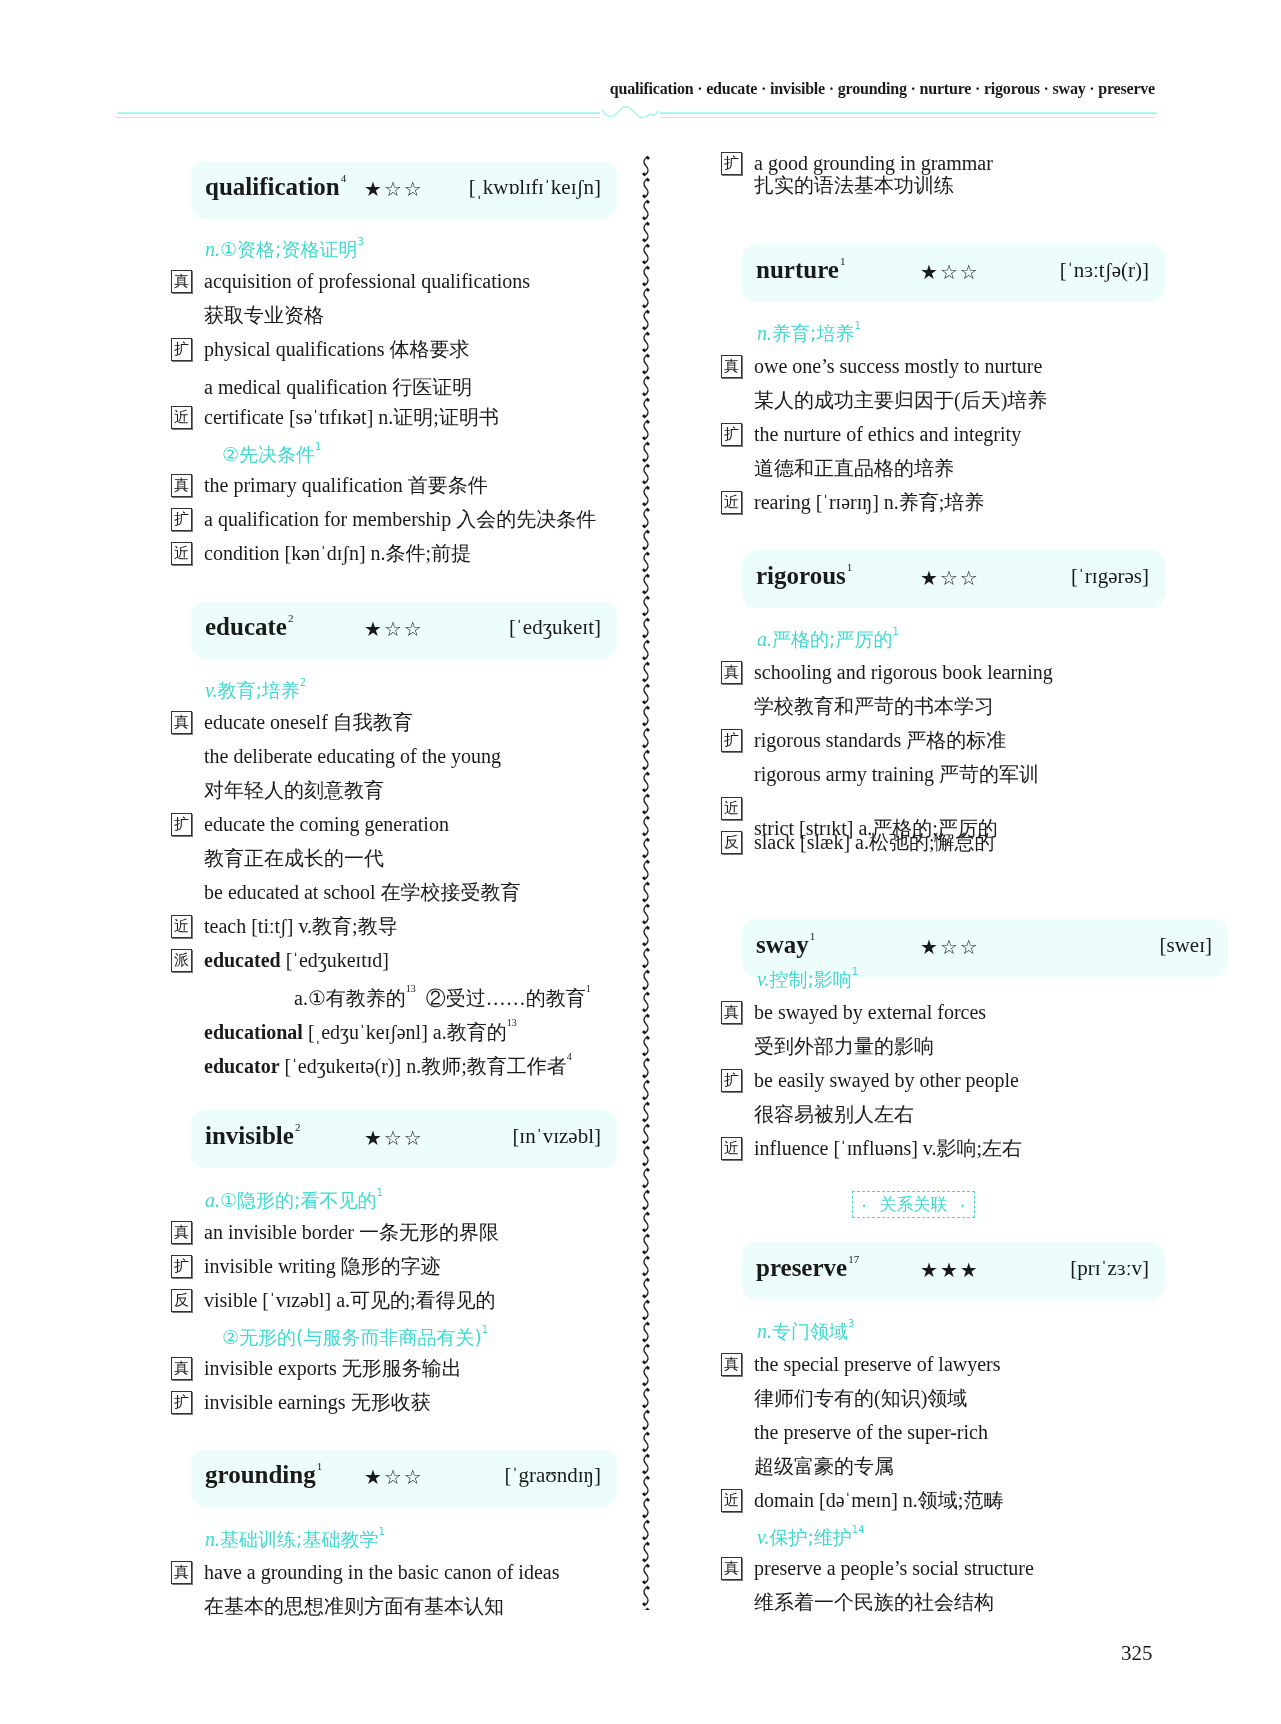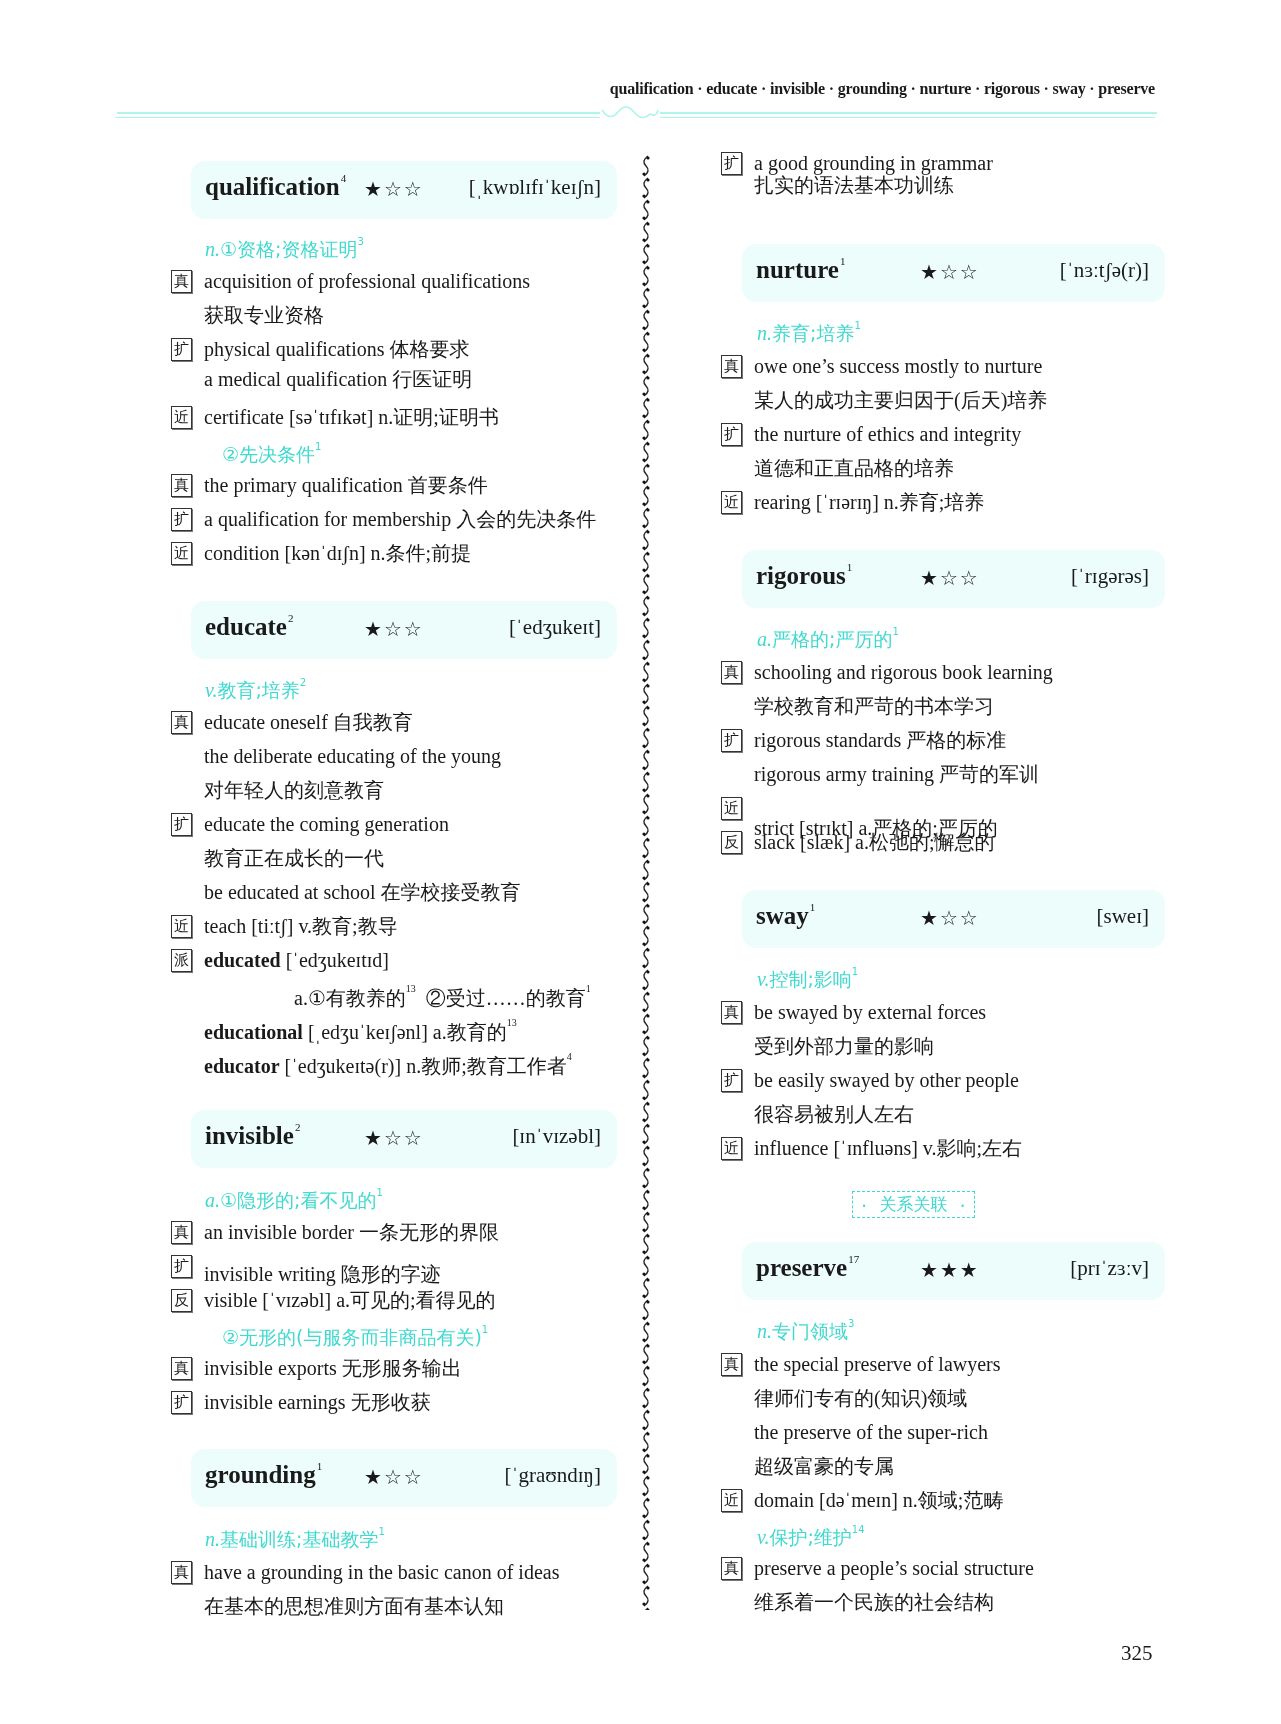--- a/index.html
+++ b/index.html
@@ -68,7 +68,7 @@
   <div class="line" style="left:44px;top:302px;">获取专业资格</div>
   <div class="tag" style="left:11px;top:338px;">扩</div>
   <div class="line" style="left:44px;top:336px;">physical qualifications 体格要求</div>
-  <div class="line" style="left:44px;top:366px;">a medical qualification 行医证明</div>
+  <div class="line" style="left:44px;top:374px;">a medical qualification 行医证明</div>
   <div class="tag" style="left:11px;top:406px;">近</div>
   <div class="line" style="left:44px;top:404px;">certificate [səˈtɪfɪkət] n.证明;证明书</div>
   <div class="line sense" style="left:62px;top:438px;"><span>②先决条件</span><sup>1</sup></div>

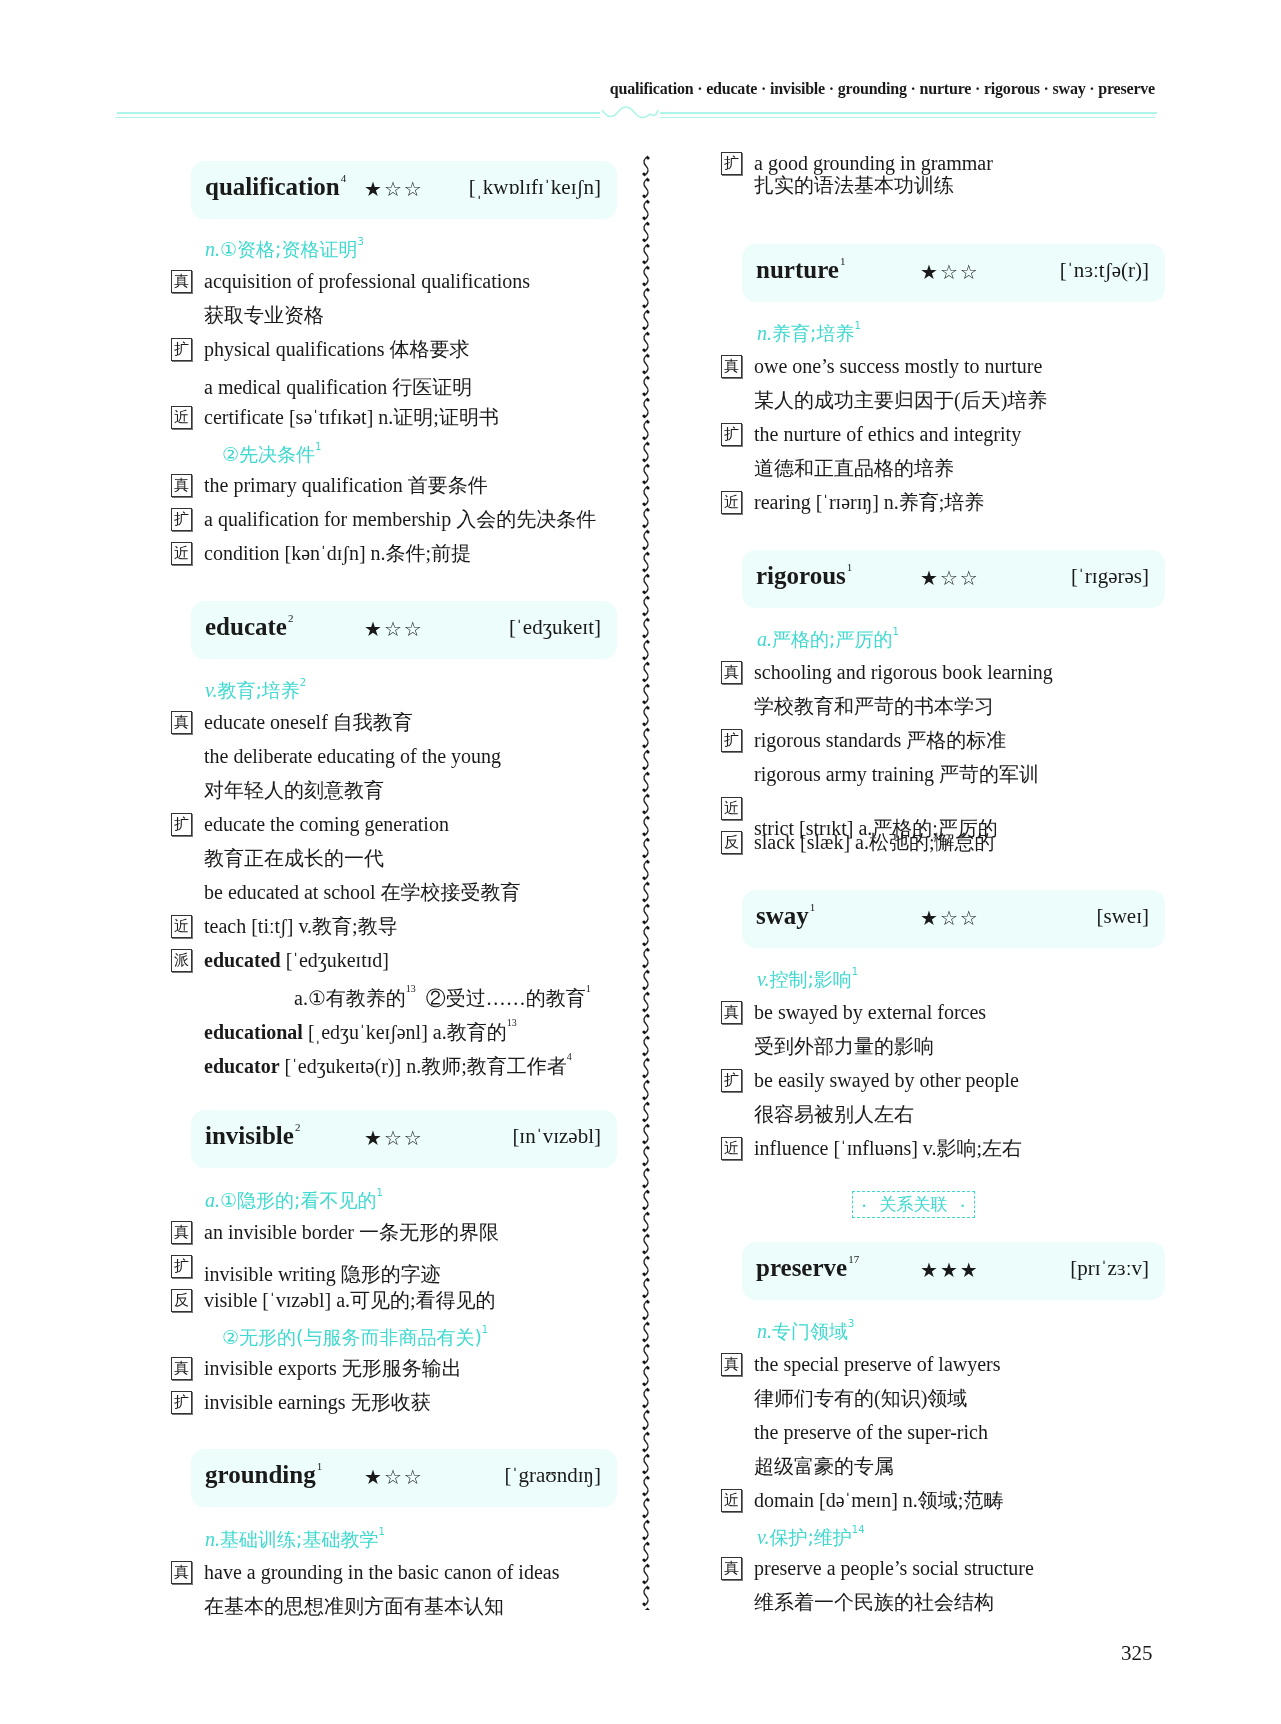--- a/index.html
+++ b/index.html
@@ -168,7 +168,7 @@
   <div class="tag" style="left:9px;top:831px;">反</div>
   <div class="line" style="left:42px;top:829px;">slack [slæk] a.松弛的;懈怠的</div>
 
-  <div class="entry-box" style="left:30px;top:890px;width:423px;">
+  <div class="entry-box" style="left:30px;top:919px;width:486px;">
     <span class="entry-word" style="left:14px;"><span>sway</span><sup>1</sup></span>
     <span class="entry-stars" style="left:178px;">★☆☆</span>
     <span class="entry-ipa" style="right:16px;">[sweɪ]</span>

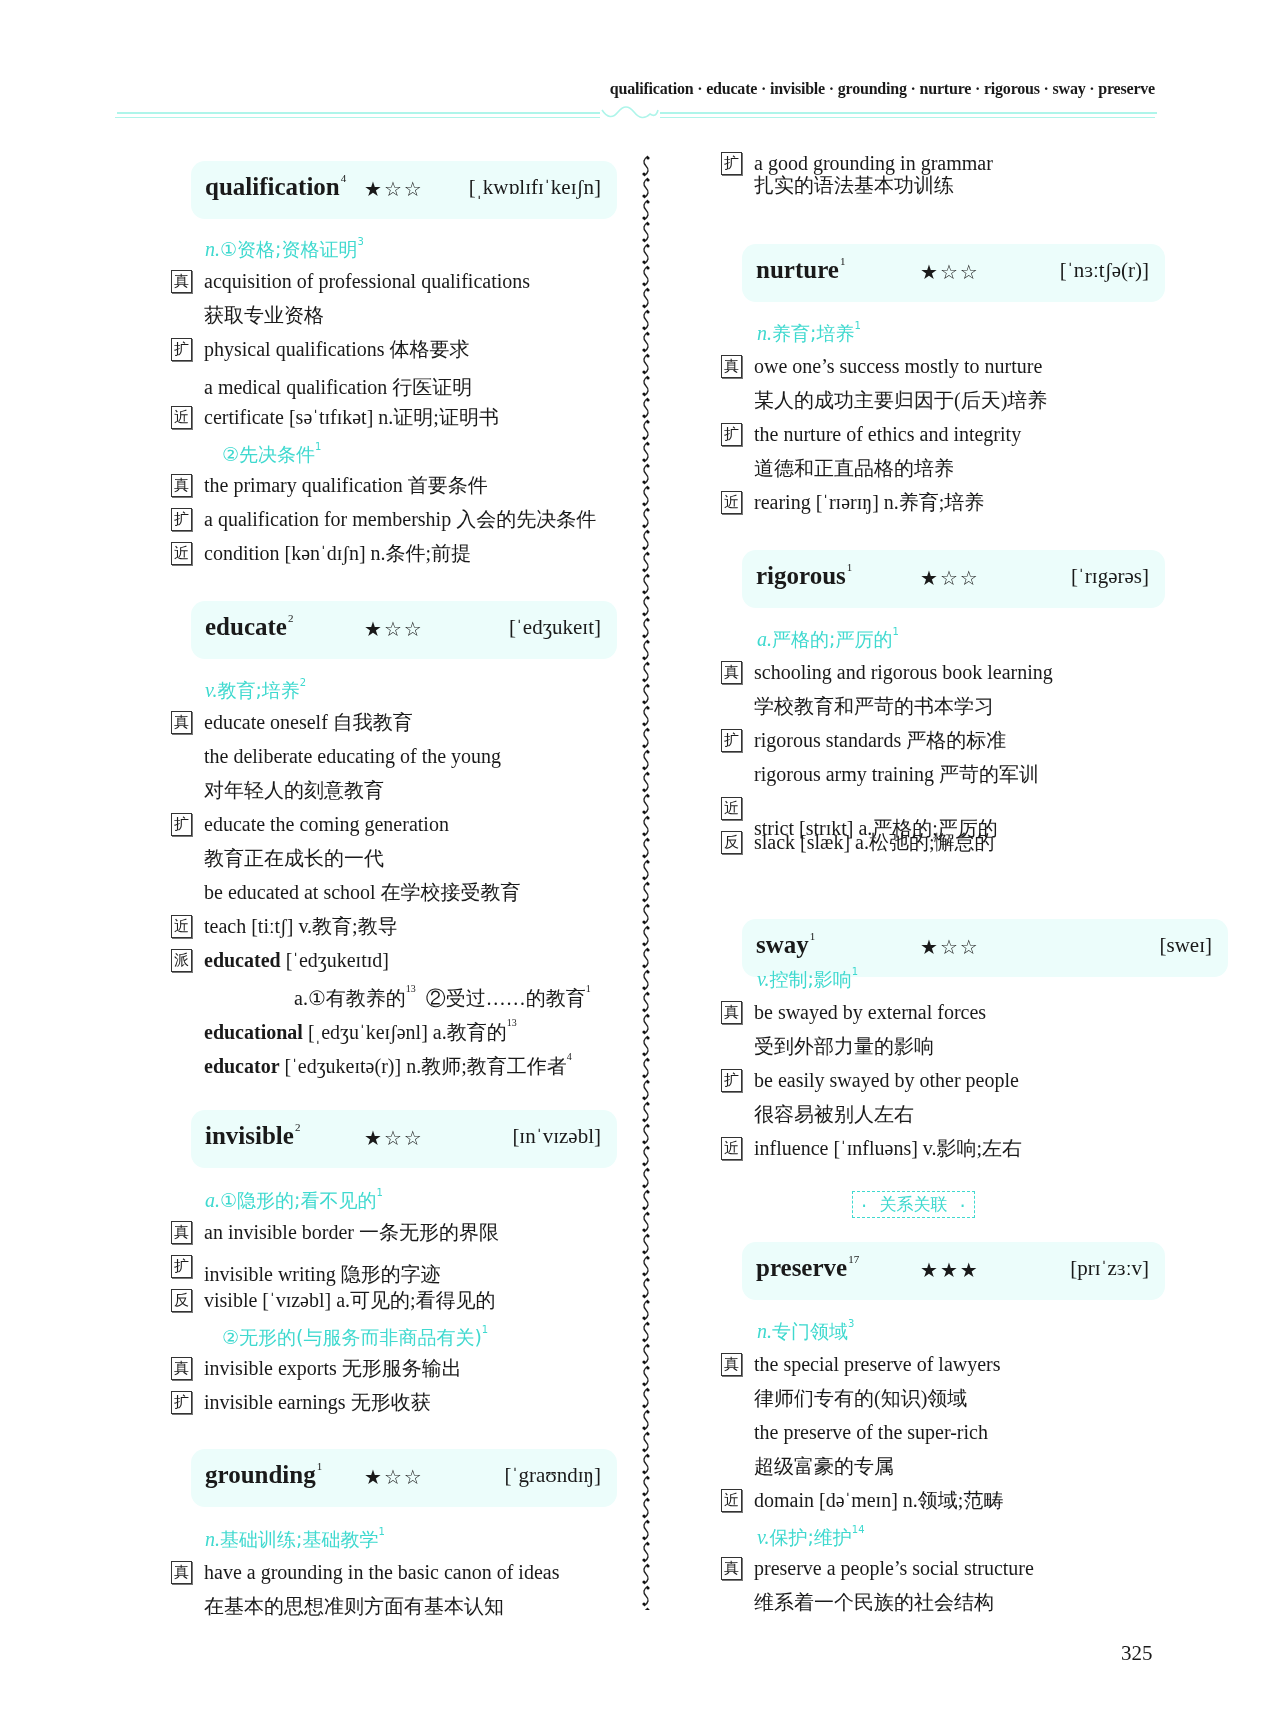--- a/index.html
+++ b/index.html
@@ -110,7 +110,7 @@
   <div class="tag" style="left:11px;top:1221px;">真</div>
   <div class="line" style="left:44px;top:1219px;">an invisible border 一条无形的界限</div>
   <div class="tag" style="left:11px;top:1255px;">扩</div>
-  <div class="line" style="left:44px;top:1253px;margin-top:8px;">invisible writing 隐形的字迹</div>
+  <div class="line" style="left:44px;top:1253px;">invisible writing 隐形的字迹</div>
   <div class="tag" style="left:11px;top:1289px;">反</div>
   <div class="line" style="left:44px;top:1287px;">visible [ˈvɪzəbl] a.可见的;看得见的</div>
   <div class="line sense" style="left:62px;top:1321px;"><span>②无形的(与服务而非商品有关)</span><sup>1</sup></div>

